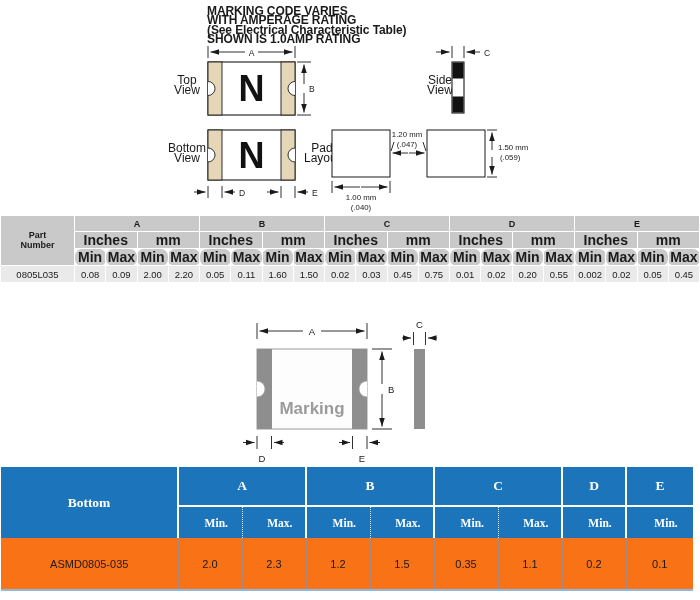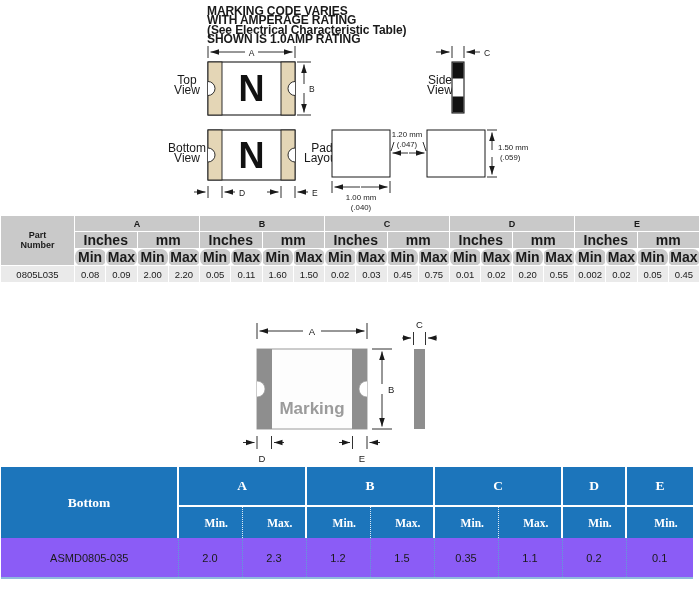--- a/index.html
+++ b/index.html
@@ -49,8 +49,8 @@
   .t2 .bL{border-left:2.5px solid #fff;}
   .t2 .bB{border-bottom:2.5px solid #fff;}
   .t2 .bLdot{border-left:1.5px dotted rgba(255,255,255,0.85);margin-top:16px;}
-  .t2 td{background:#8b5cf6;height:23px;text-align:center;vertical-align:middle;
-         font-size:11px;border-bottom:2px solid var(--table2-bottom-border,#8fb9dd);padding:8px;}
+  .t2 td{background:#f97316;height:23px;text-align:center;vertical-align:middle;
+         font-size:11px;border-bottom:2px solid var(--table2-bottom-border,#8fb9dd);padding:14px;}
   .t2 td.d{border-left:1.5px dotted var(--table2-dotted-blue,#5e9fd4);}
 </style>
 </head>

